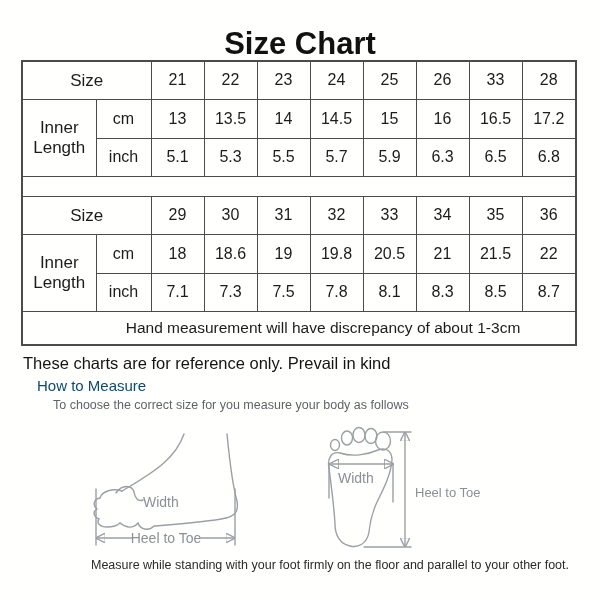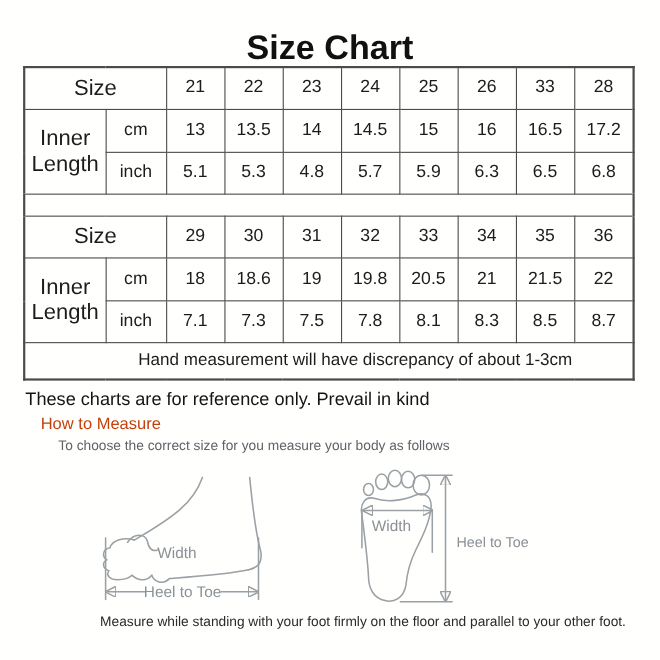--- a/index.html
+++ b/index.html
@@ -29,7 +29,7 @@
   tr.r-inch td{height:37px;}
   tr.r-spacer td{height:19px;border-left:2px solid #4b4b4b;border-right:2px solid #4b4b4b;}
   tr.r-note td{height:32px;font-size:15.5px;padding-left:48px;}
-  td.lbl{font-size:20px;}
+  td.lbl{font-size:17px;}
 
   .disclaimer{
     position:absolute;left:23px;top:354px;

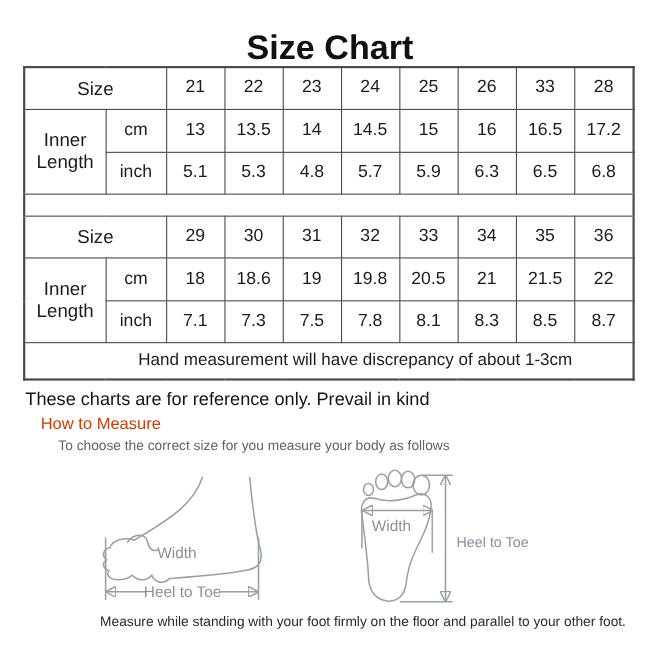--- a/index.html
+++ b/index.html
@@ -106,7 +106,7 @@
         <td>inch</td>
         <td>5.1</td>
         <td>5.3</td>
-        <td>4.8</td>
+        <td>5.5</td>
         <td>5.7</td>
         <td>5.9</td>
         <td>6.3</td>

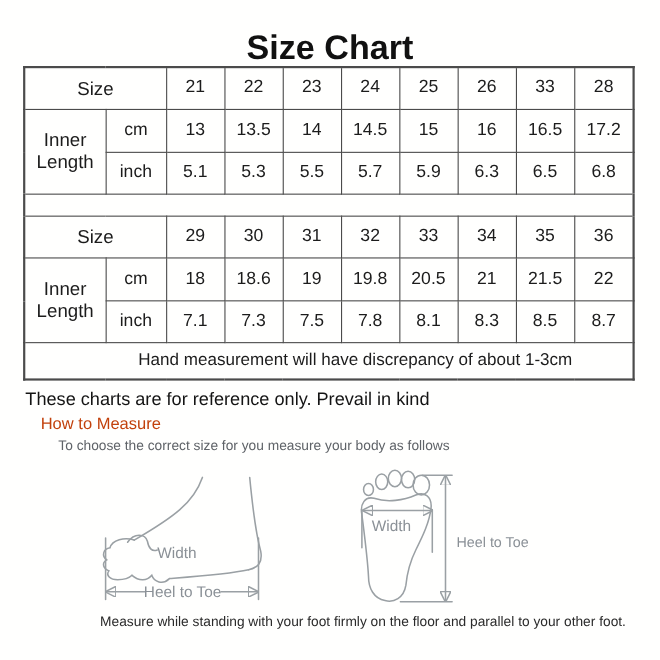--- a/index.html
+++ b/index.html
@@ -37,7 +37,7 @@
   }
   .measure-heading{
     position:absolute;left:37px;top:377px;
-    font-size:15px;color:#c2410c;
+    font-size:15px;color:#0c4a6e;
   }
   .measure-sub{
     position:absolute;left:37px;top:398px;

